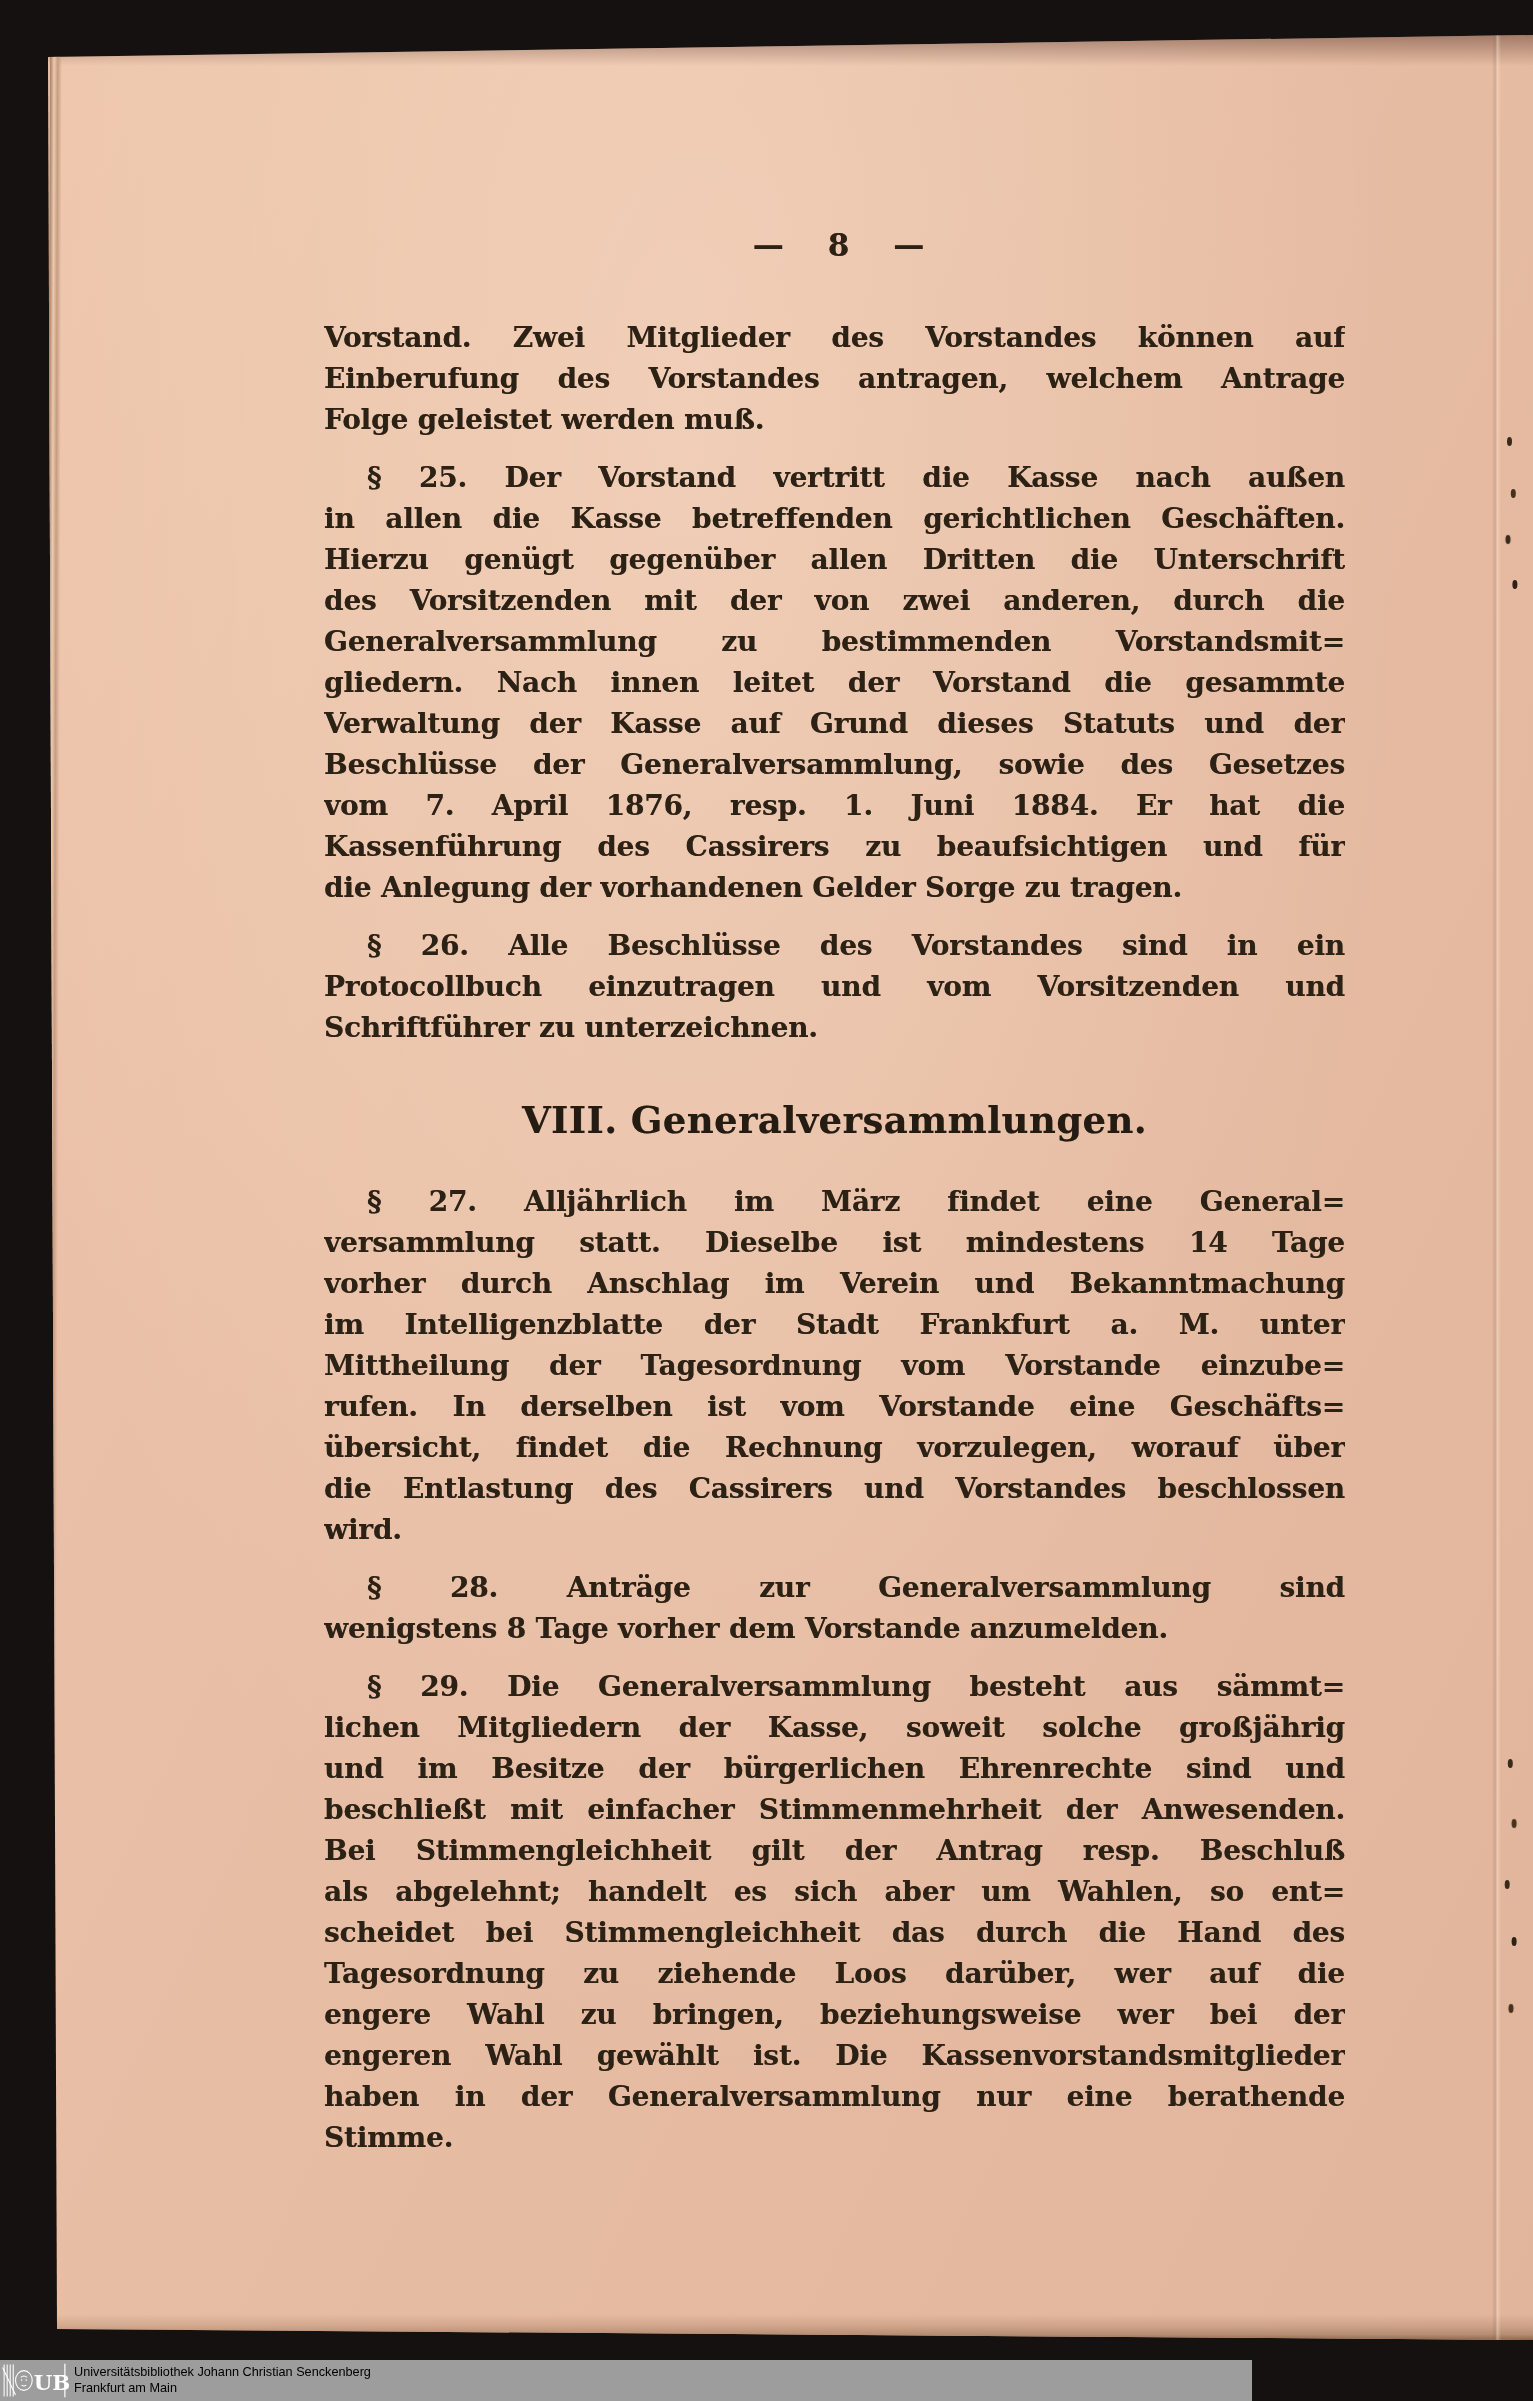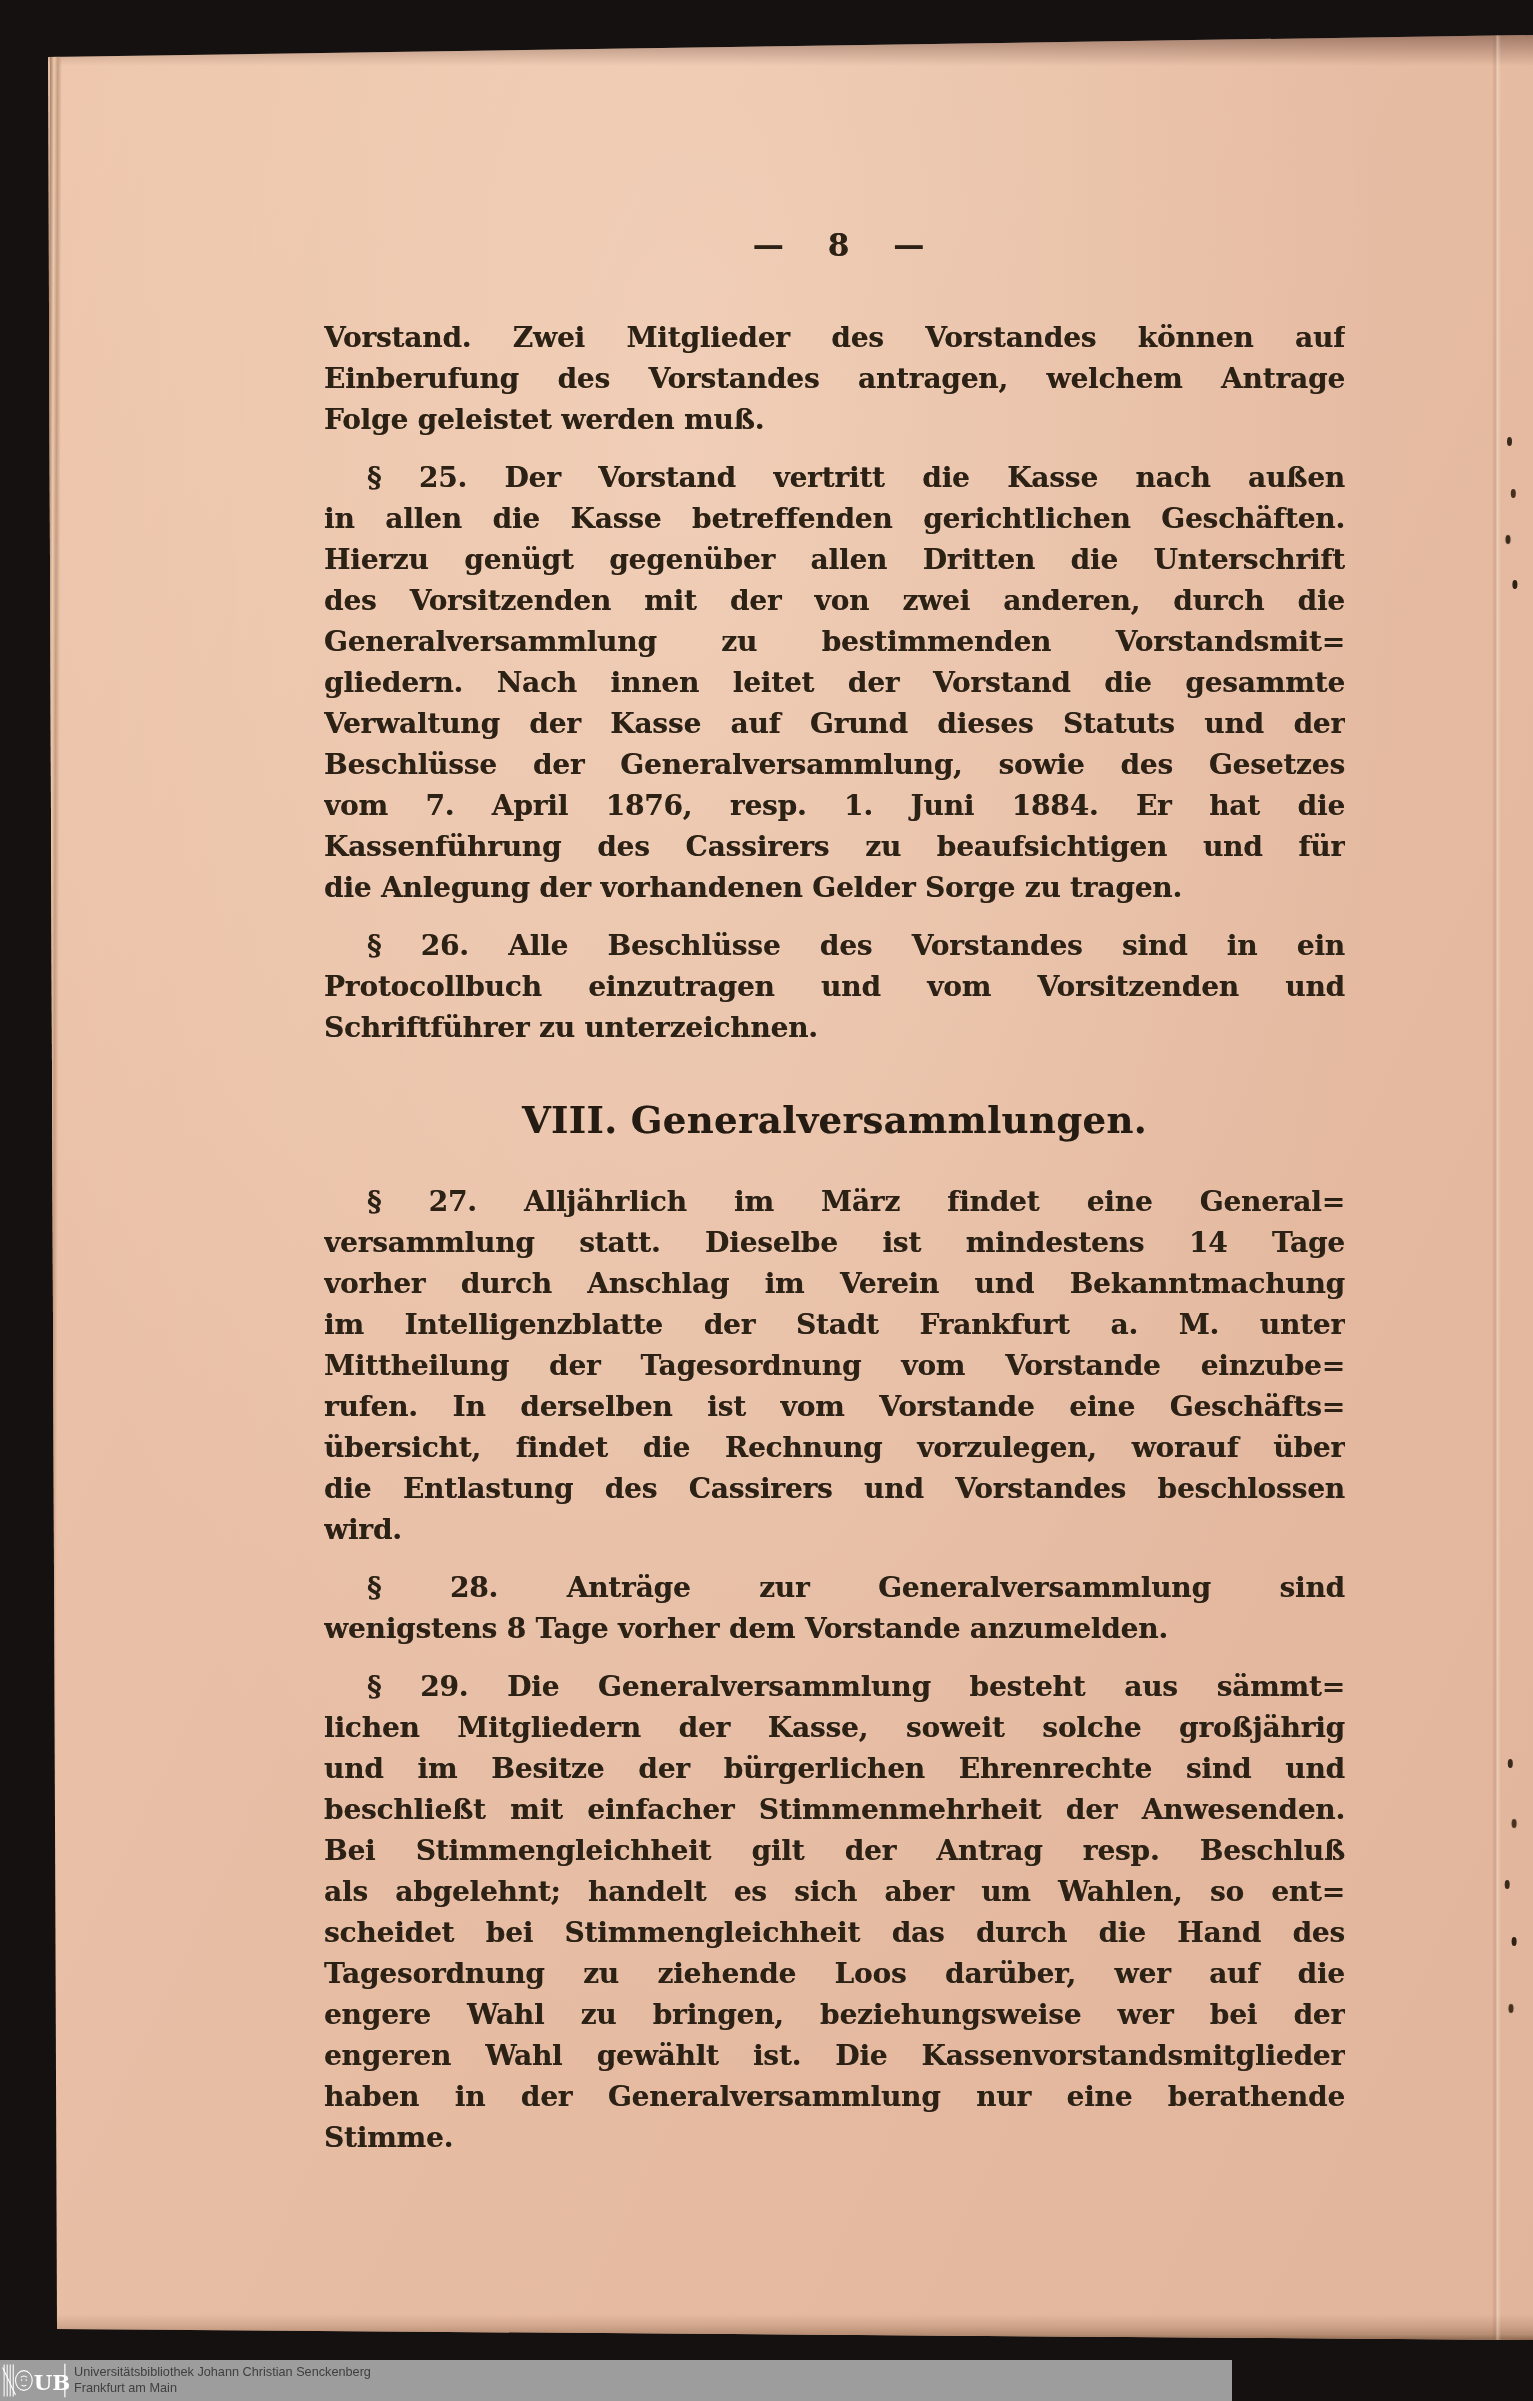--- a/index.html
+++ b/index.html
@@ -94,6 +94,7 @@
     position:absolute; left:0; top:2360px; width:1232px; height:41px;
     background:#9d9d9d;
     font-family:"Liberation Sans", sans-serif;
+    padding-left:20px;
   }
   .footer-logo{position:absolute; left:0; top:0;}
   .footer-text{

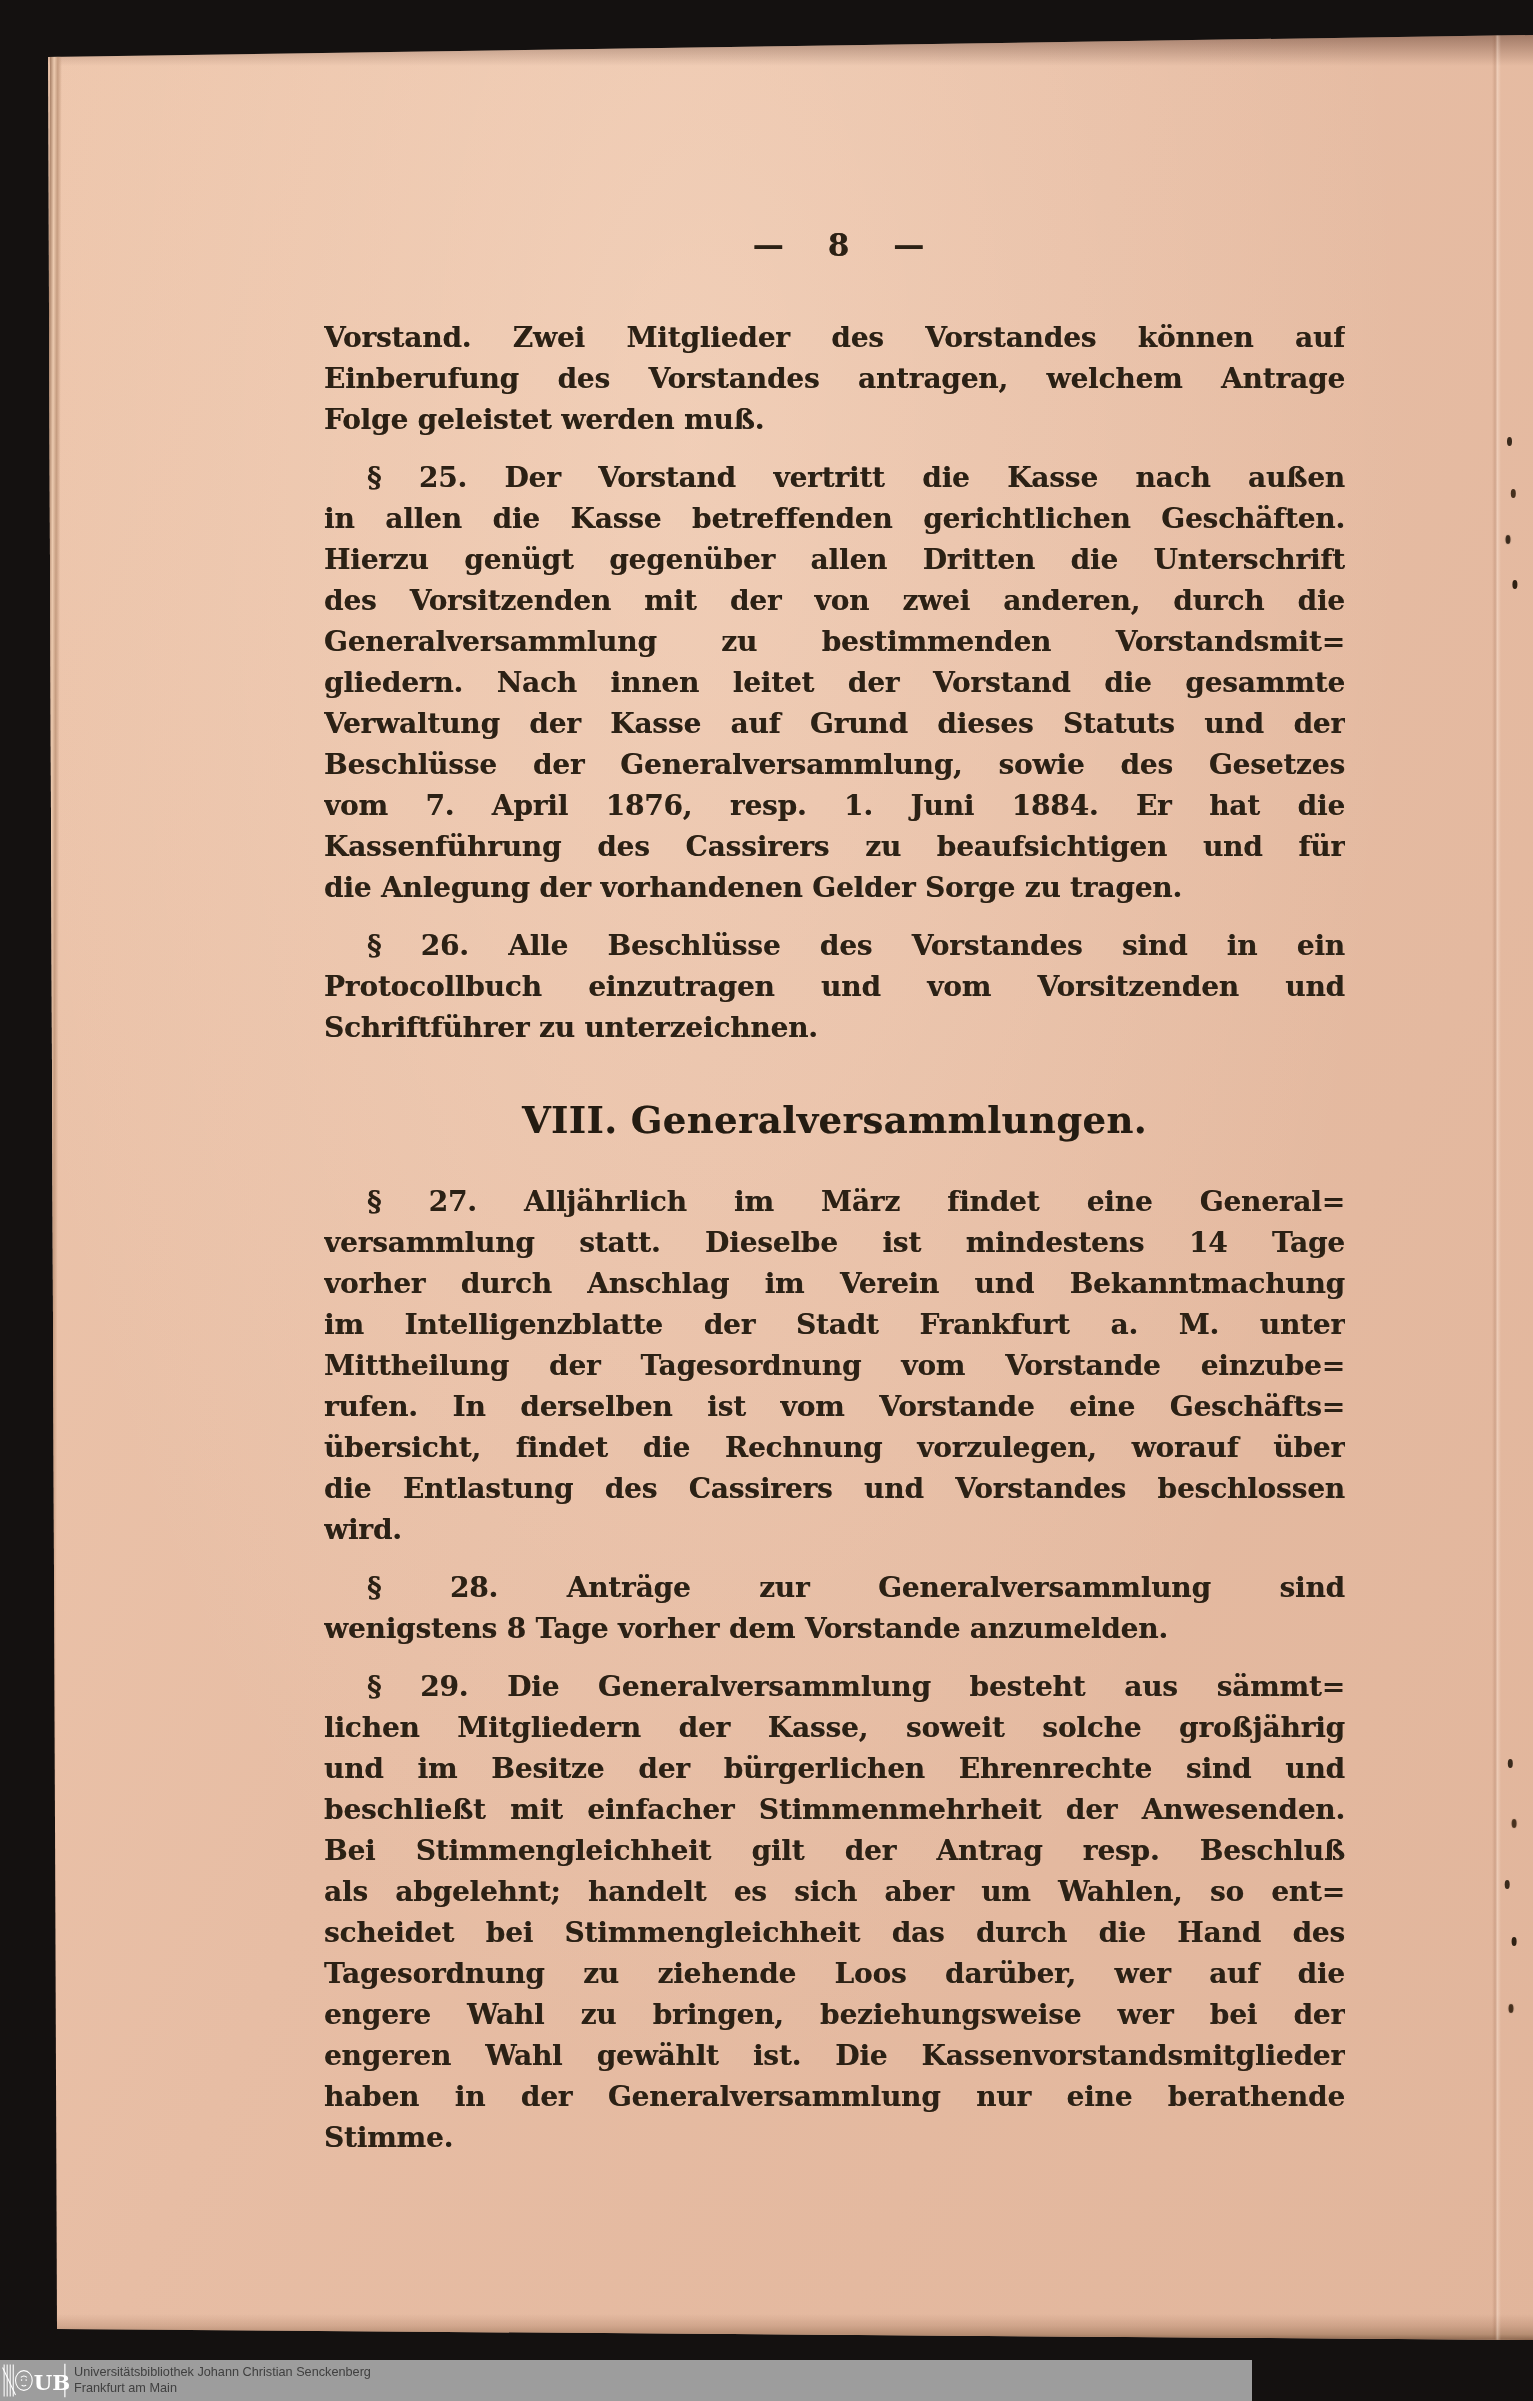--- a/index.html
+++ b/index.html
@@ -99,7 +99,7 @@
   .footer-logo{position:absolute; left:0; top:0;}
   .footer-text{
     position:absolute; left:74px; top:5.4px;
-    color:#404040; font-size:12.7px; line-height:15.3px;
+    color:#000000; font-size:12.7px; line-height:15.3px;
   }
 </style>
 </head>

